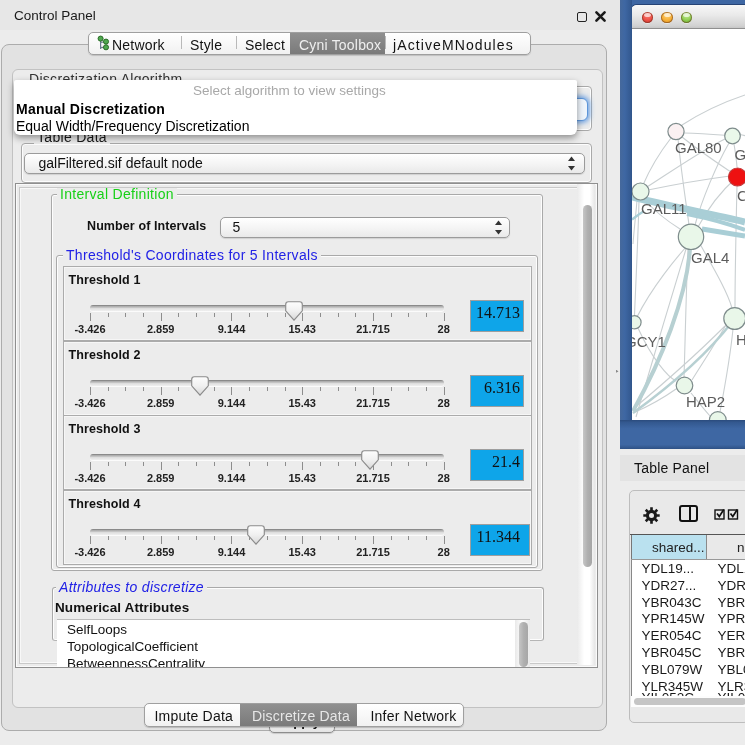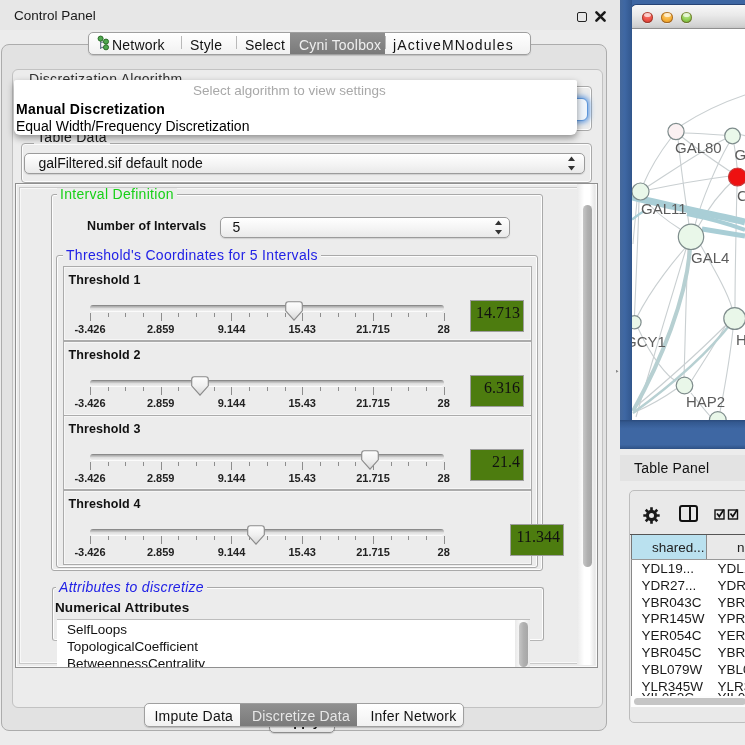--- a/index.html
+++ b/index.html
@@ -15,7 +15,7 @@
 .tickminor{position:absolute;height:4px;background-image:repeating-linear-gradient(90deg,#8d8d8d 0,#8d8d8d 1px,transparent 1px,transparent 17.685px);}
 .tickmajor{position:absolute;height:8px;background-image:repeating-linear-gradient(90deg,#8d8d8d 0,#8d8d8d 1px,transparent 1px,transparent 70.74px);}
 .ticklabel{position:absolute;transform:translateX(-50%);font-size:11px;font-weight:bold;color:#222;}
-.field{position:absolute;background:#4d7c0f;border:1px solid #9e9e9e;font-family:"Liberation Serif",serif;
+.field{position:absolute;background:#0ea5e9;border:1px solid #9e9e9e;font-family:"Liberation Serif",serif;
 font-size:16px;color:#111;text-align:right;}
 .track{position:absolute;height:6px;border-radius:3px;
 background:linear-gradient(180deg,#8a8a8a 0,#8a8a8a 1.2px,#a9a9a9 1.2px,#c4c4c4 2.5px,#dedede 3.5px,#f0f0f0 6px);

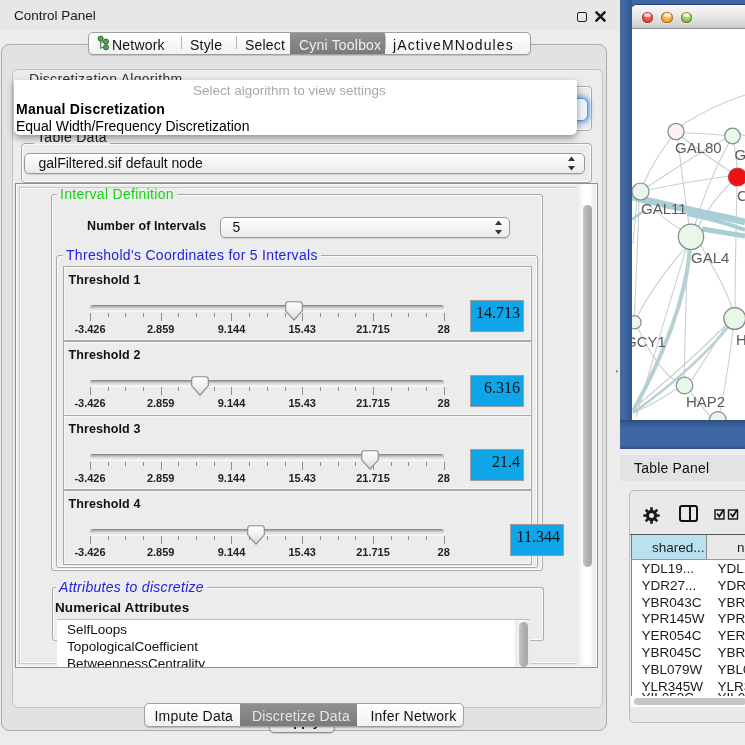--- a/index.html
+++ b/index.html
@@ -154,7 +154,7 @@
 <svg class="abs" style="left:247.3px;top:524.7px;" width="18" height="20" viewBox="0 0 18 20">
       <path d="M3.4,0.7 h11.2 q2.7,0 2.7,2.7 v6.4 L9,19.2 L0.7,9.8 v-6.4 q0,-2.7 2.7,-2.7 z" fill="url(#thg)" stroke="#8b8b8b" stroke-width="1.15"></path>
     </svg>
-    <div class="field" style="left:470px;top:523.5px;width:49px;height:27px;padding:3px 3px 0 0;margin-left:40px;">11.344</div>
+    <div class="field" style="left:470px;top:523.5px;width:49px;height:27px;padding:3px 9px 0 0;">11.344</div>
 
 <div class="abs etch" style="left:52px;top:587px;width:490px;height:52px;background:transparent;border-bottom-color:#b5b5b5;"></div>
 <div class="gtitle" style="left:56px;top:581px;color:#2222e6;font-style:italic;">Attributes to discretize</div>

